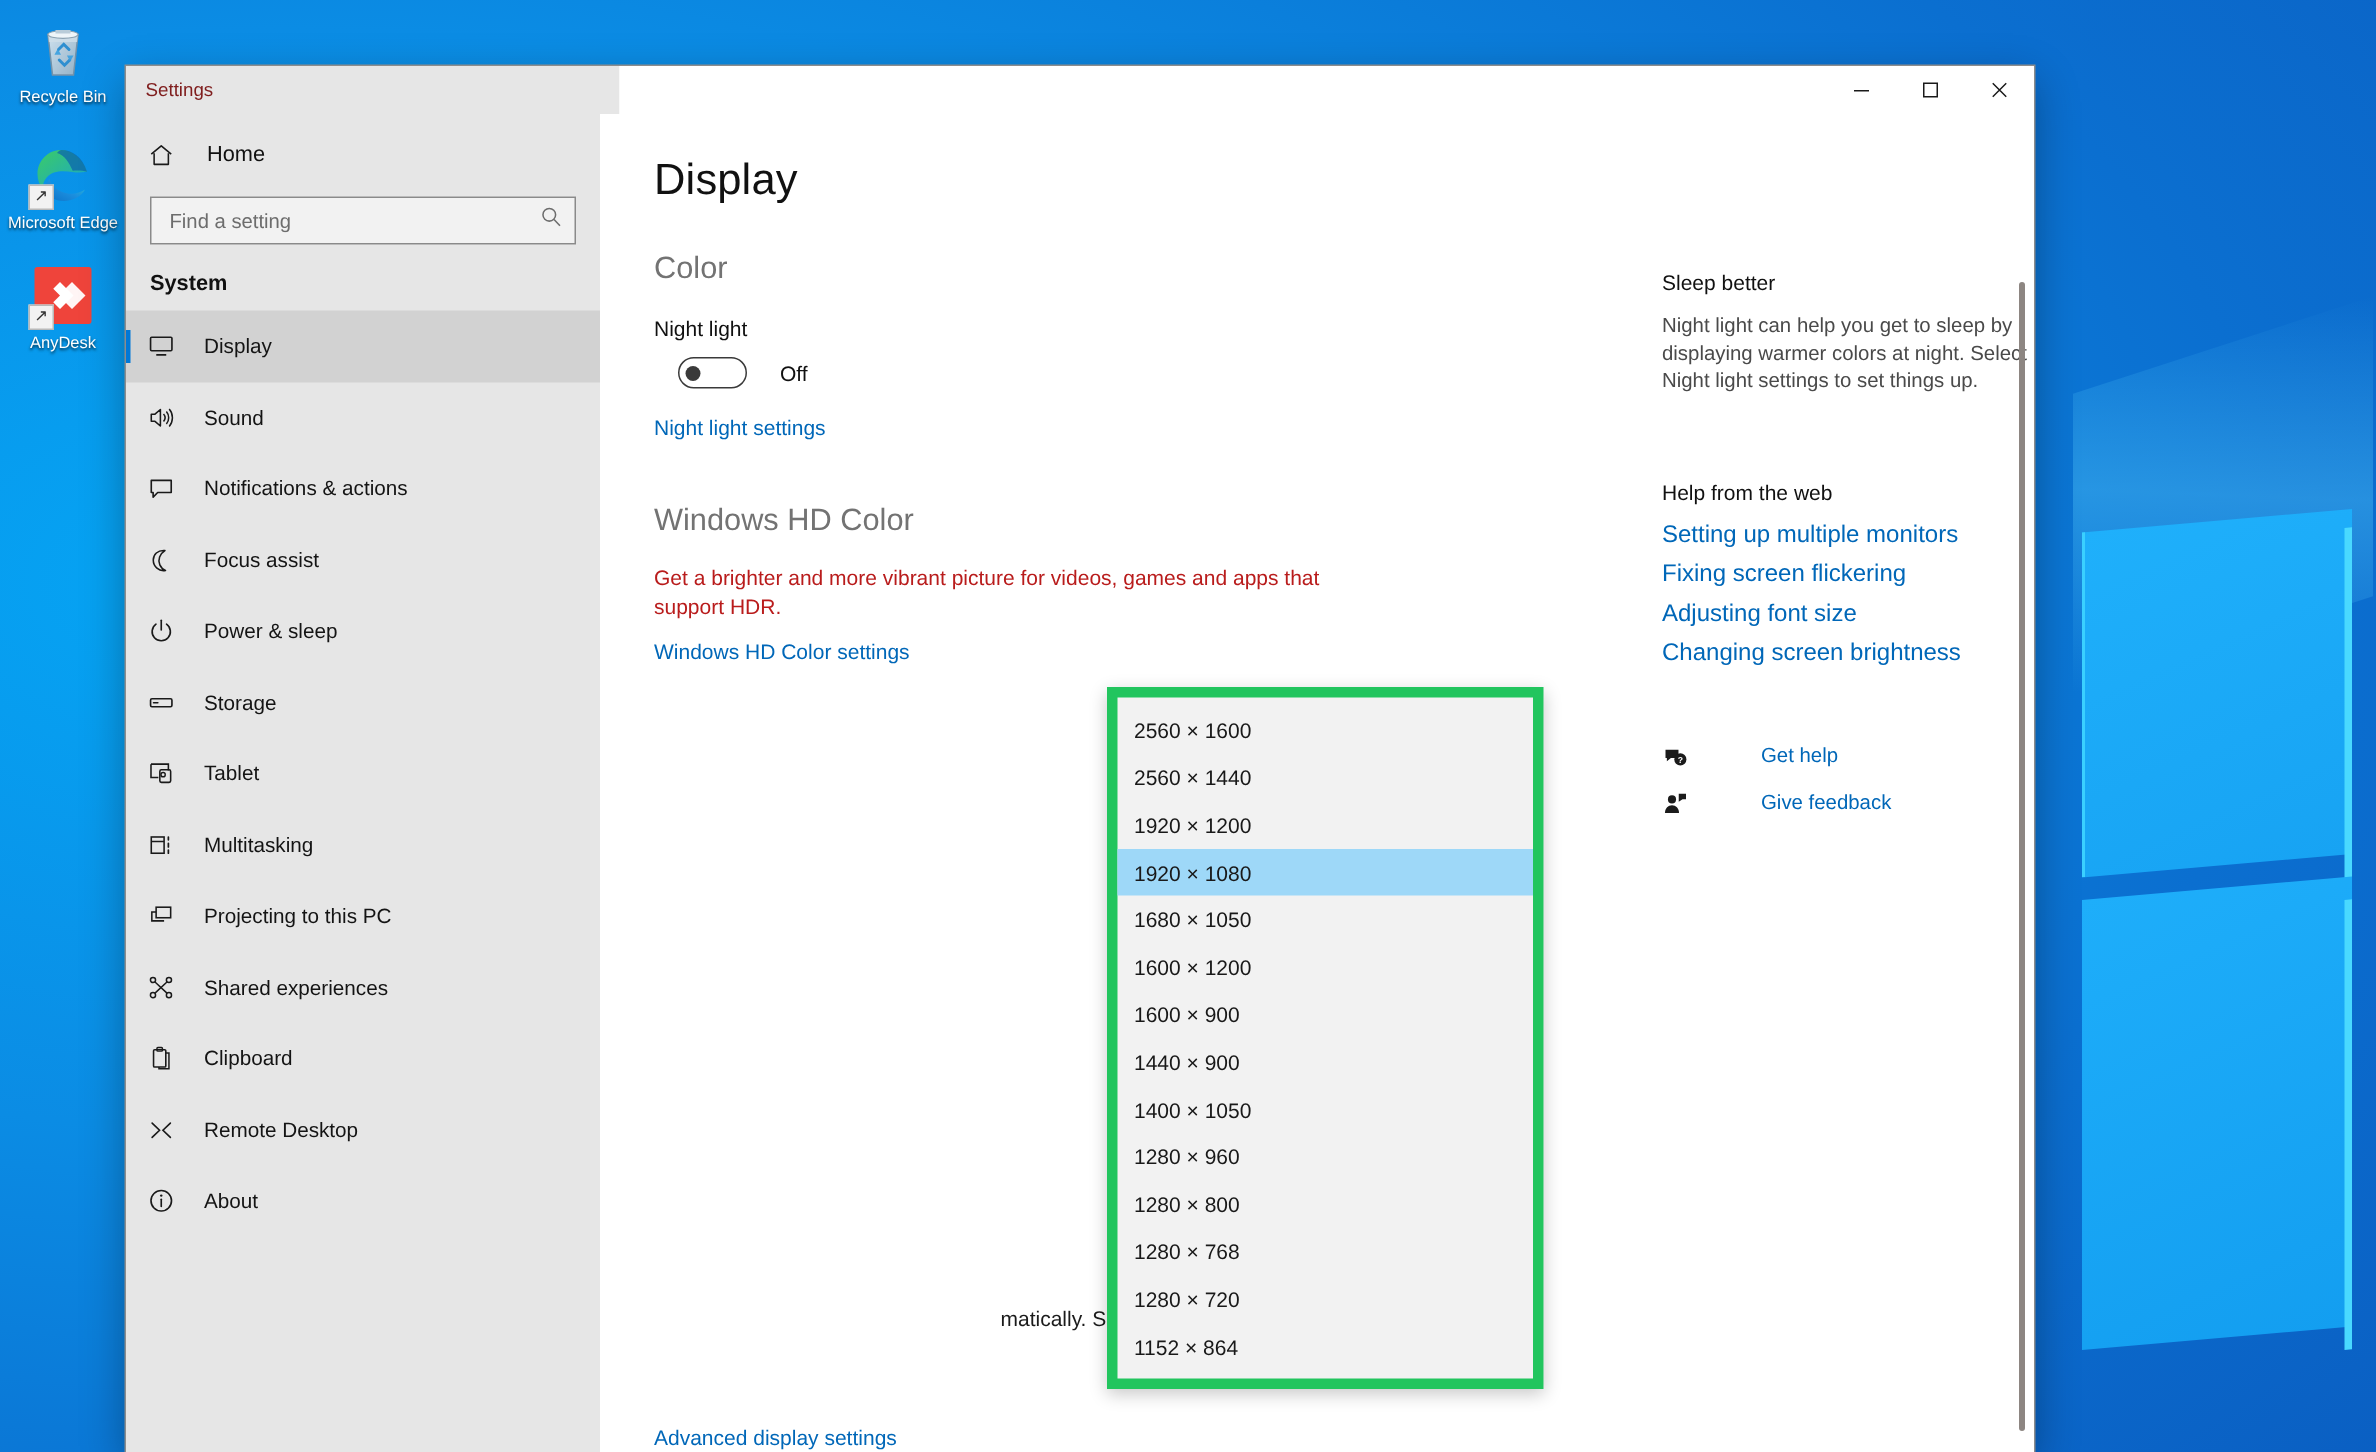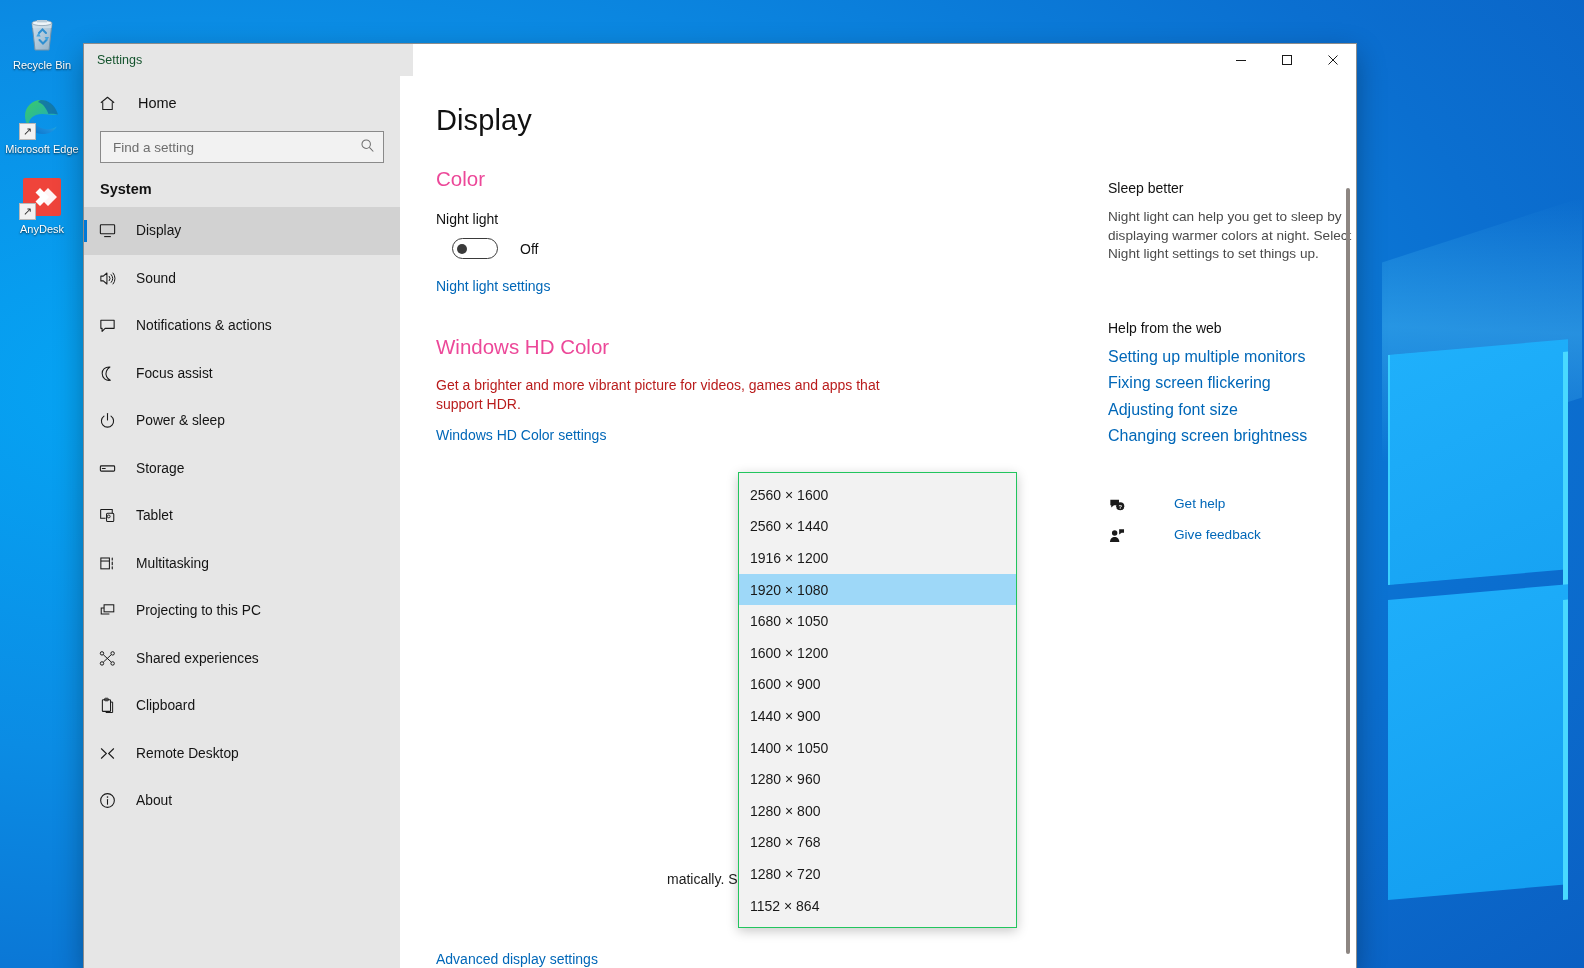--- a/index.html
+++ b/index.html
@@ -133,7 +133,7 @@
     align-items: center;
     padding-left: 13px;
     font-size: 12.5px;
-    color: #14532d;
+    color: #7f1d1d;
   }
   .titlebar-right {
     flex: 1;

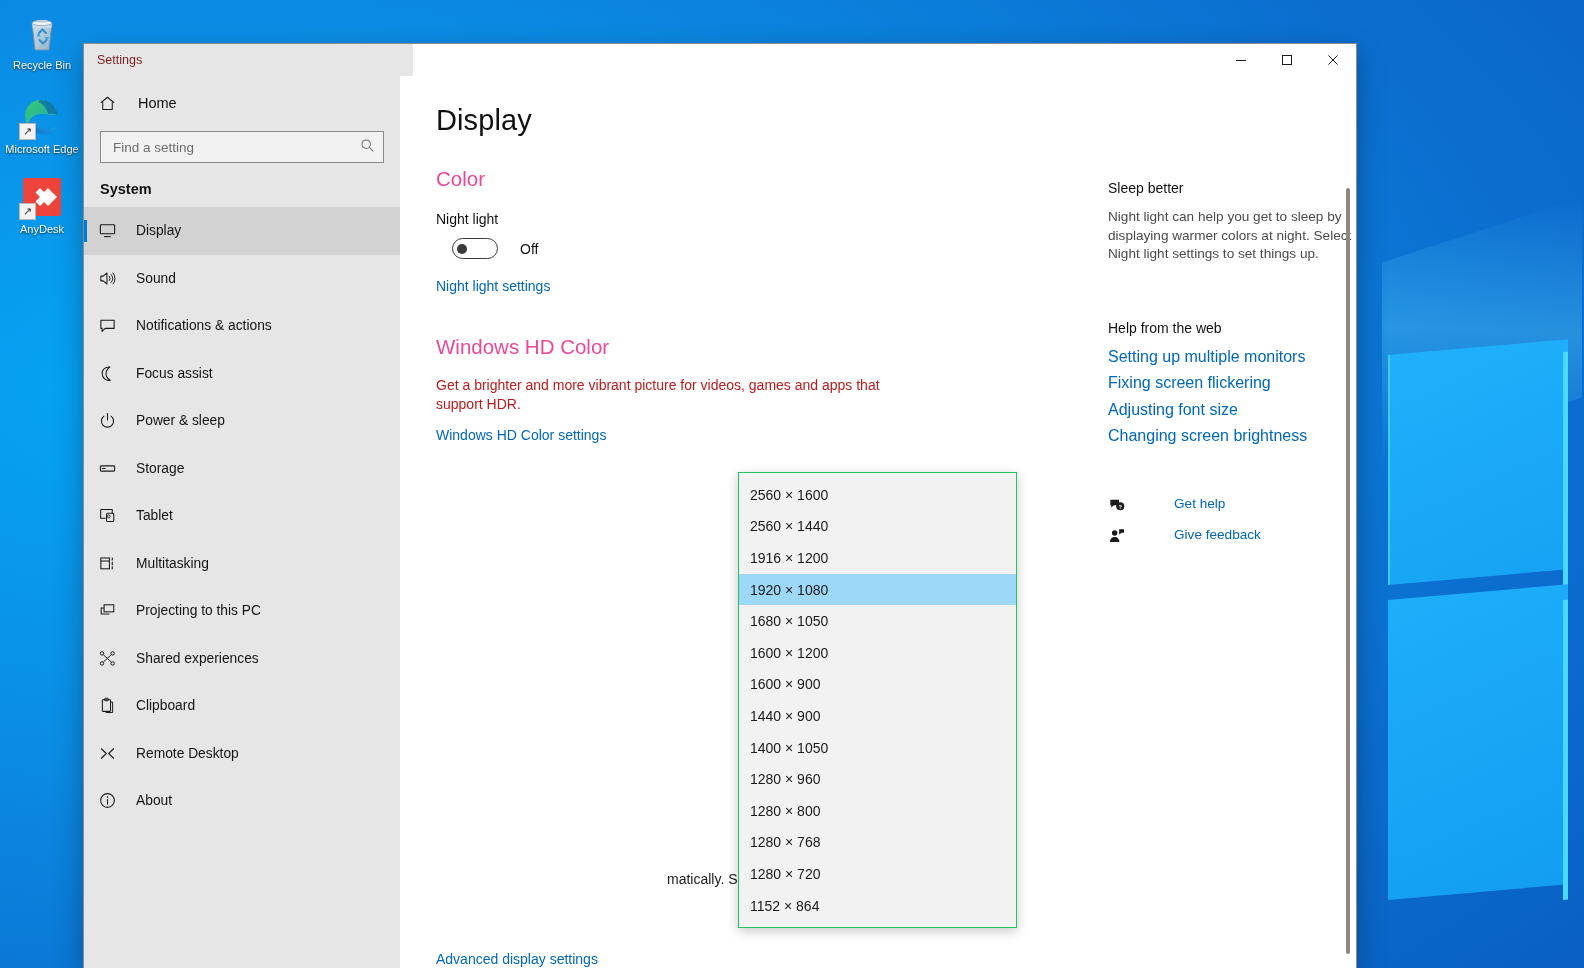--- a/index.html
+++ b/index.html
@@ -253,7 +253,7 @@
   }
   .h2 {
     font-size: 20.5px;
-    color: #ec4899;
+    color: #737373;
     font-weight: normal;
     margin: 0 0 20px 0;
   }

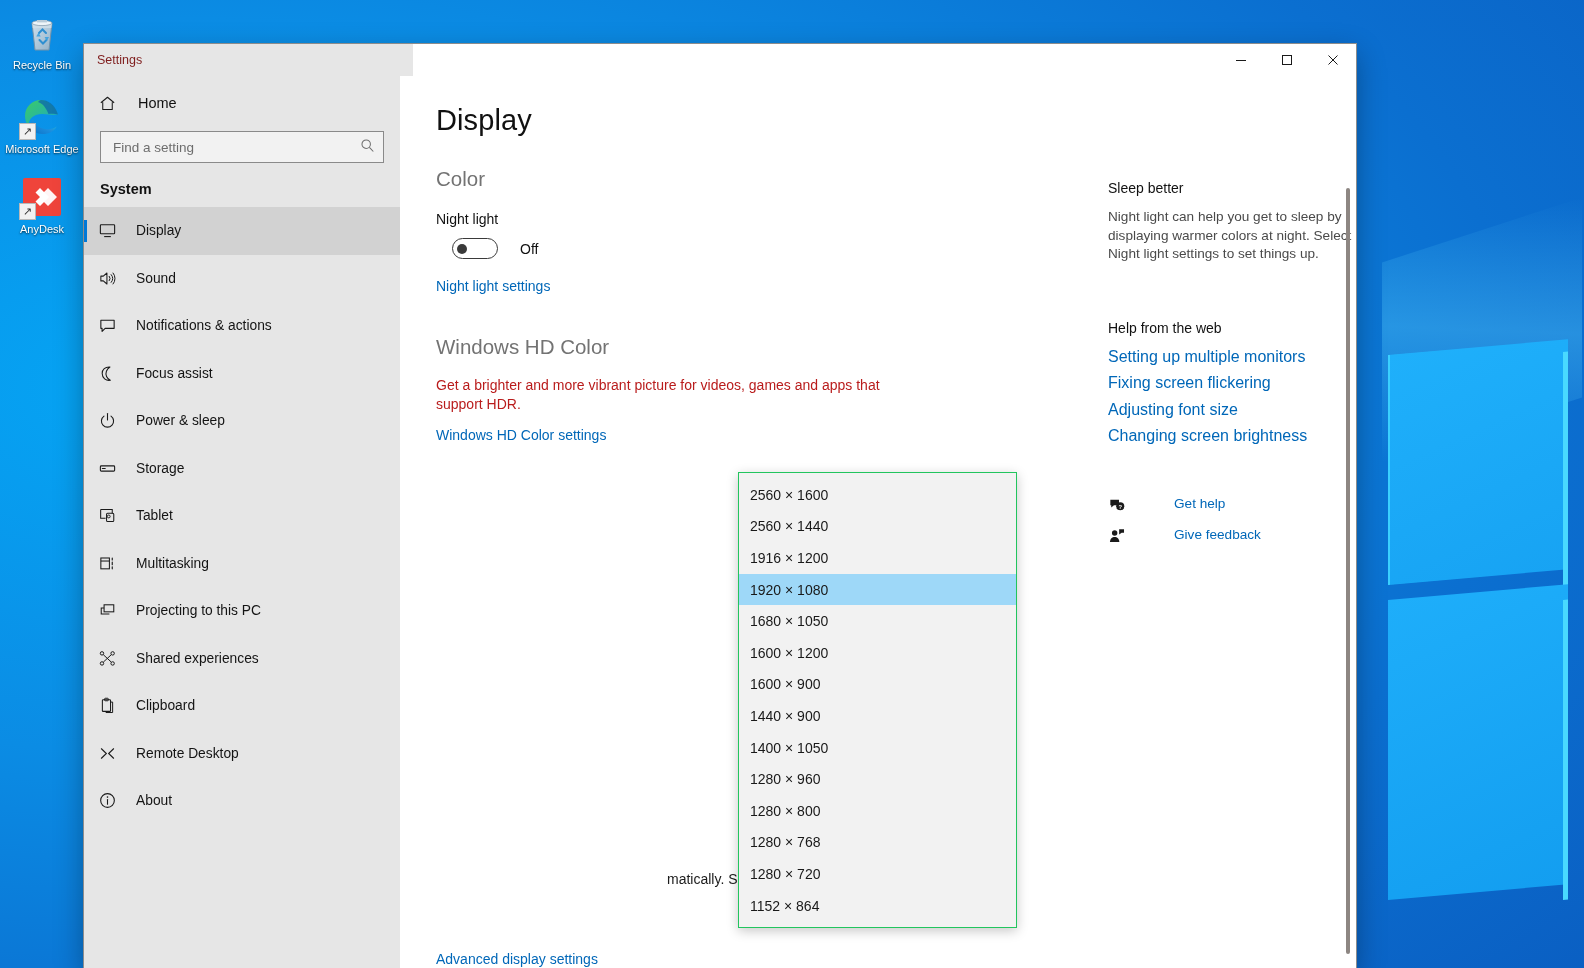--- a/index.html
+++ b/index.html
@@ -383,10 +383,10 @@
   .dropdown {
     position: absolute;
     left: 338px;
-    top: 396px;
+    top: 382px;
     width: 277px;
     background: #f2f2f2;
-    border: 1px solid #22c55e;
+    border: 7px solid #22c55e;
     box-shadow: 0 3px 11px rgba(0,0,0,.22);
     z-index: 40;
     padding: 6px 0 6px 0;

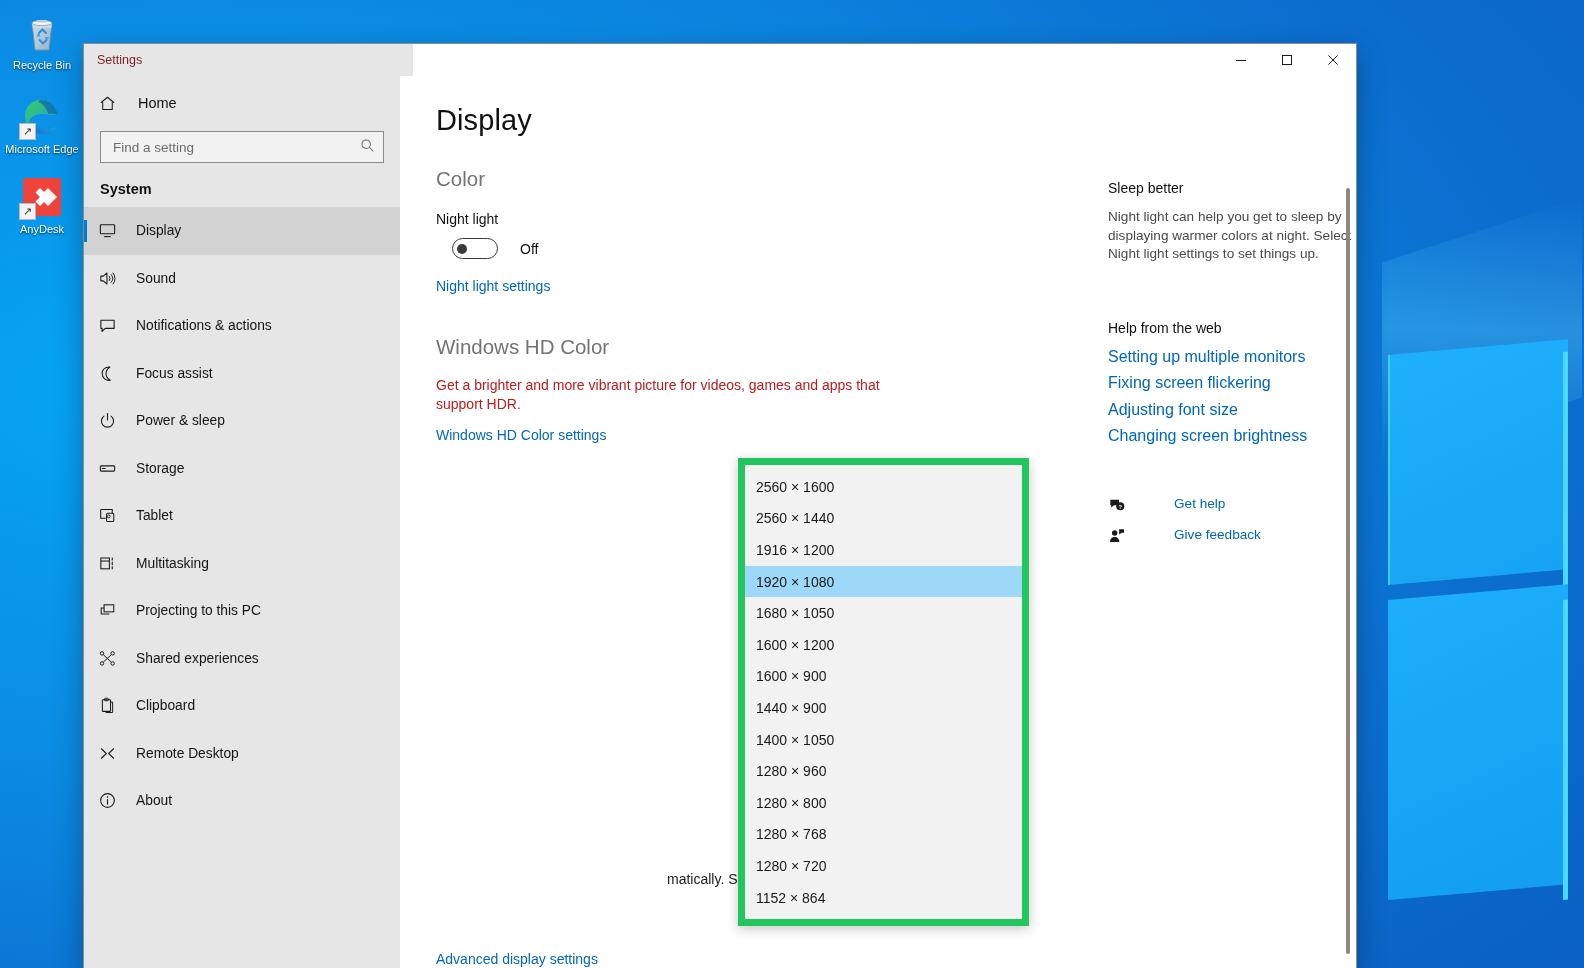--- a/index.html
+++ b/index.html
@@ -754,7 +754,7 @@
       <div class="dropdown">
         <div class="dd-item">2560 × 1600</div>
         <div class="dd-item">2560 × 1440</div>
-        <div class="dd-item">1916 × 1200</div>
+        <div class="dd-item">1920 × 1200</div>
         <div class="dd-item selected">1920 × 1080</div>
         <div class="dd-item">1680 × 1050</div>
         <div class="dd-item">1600 × 1200</div>

